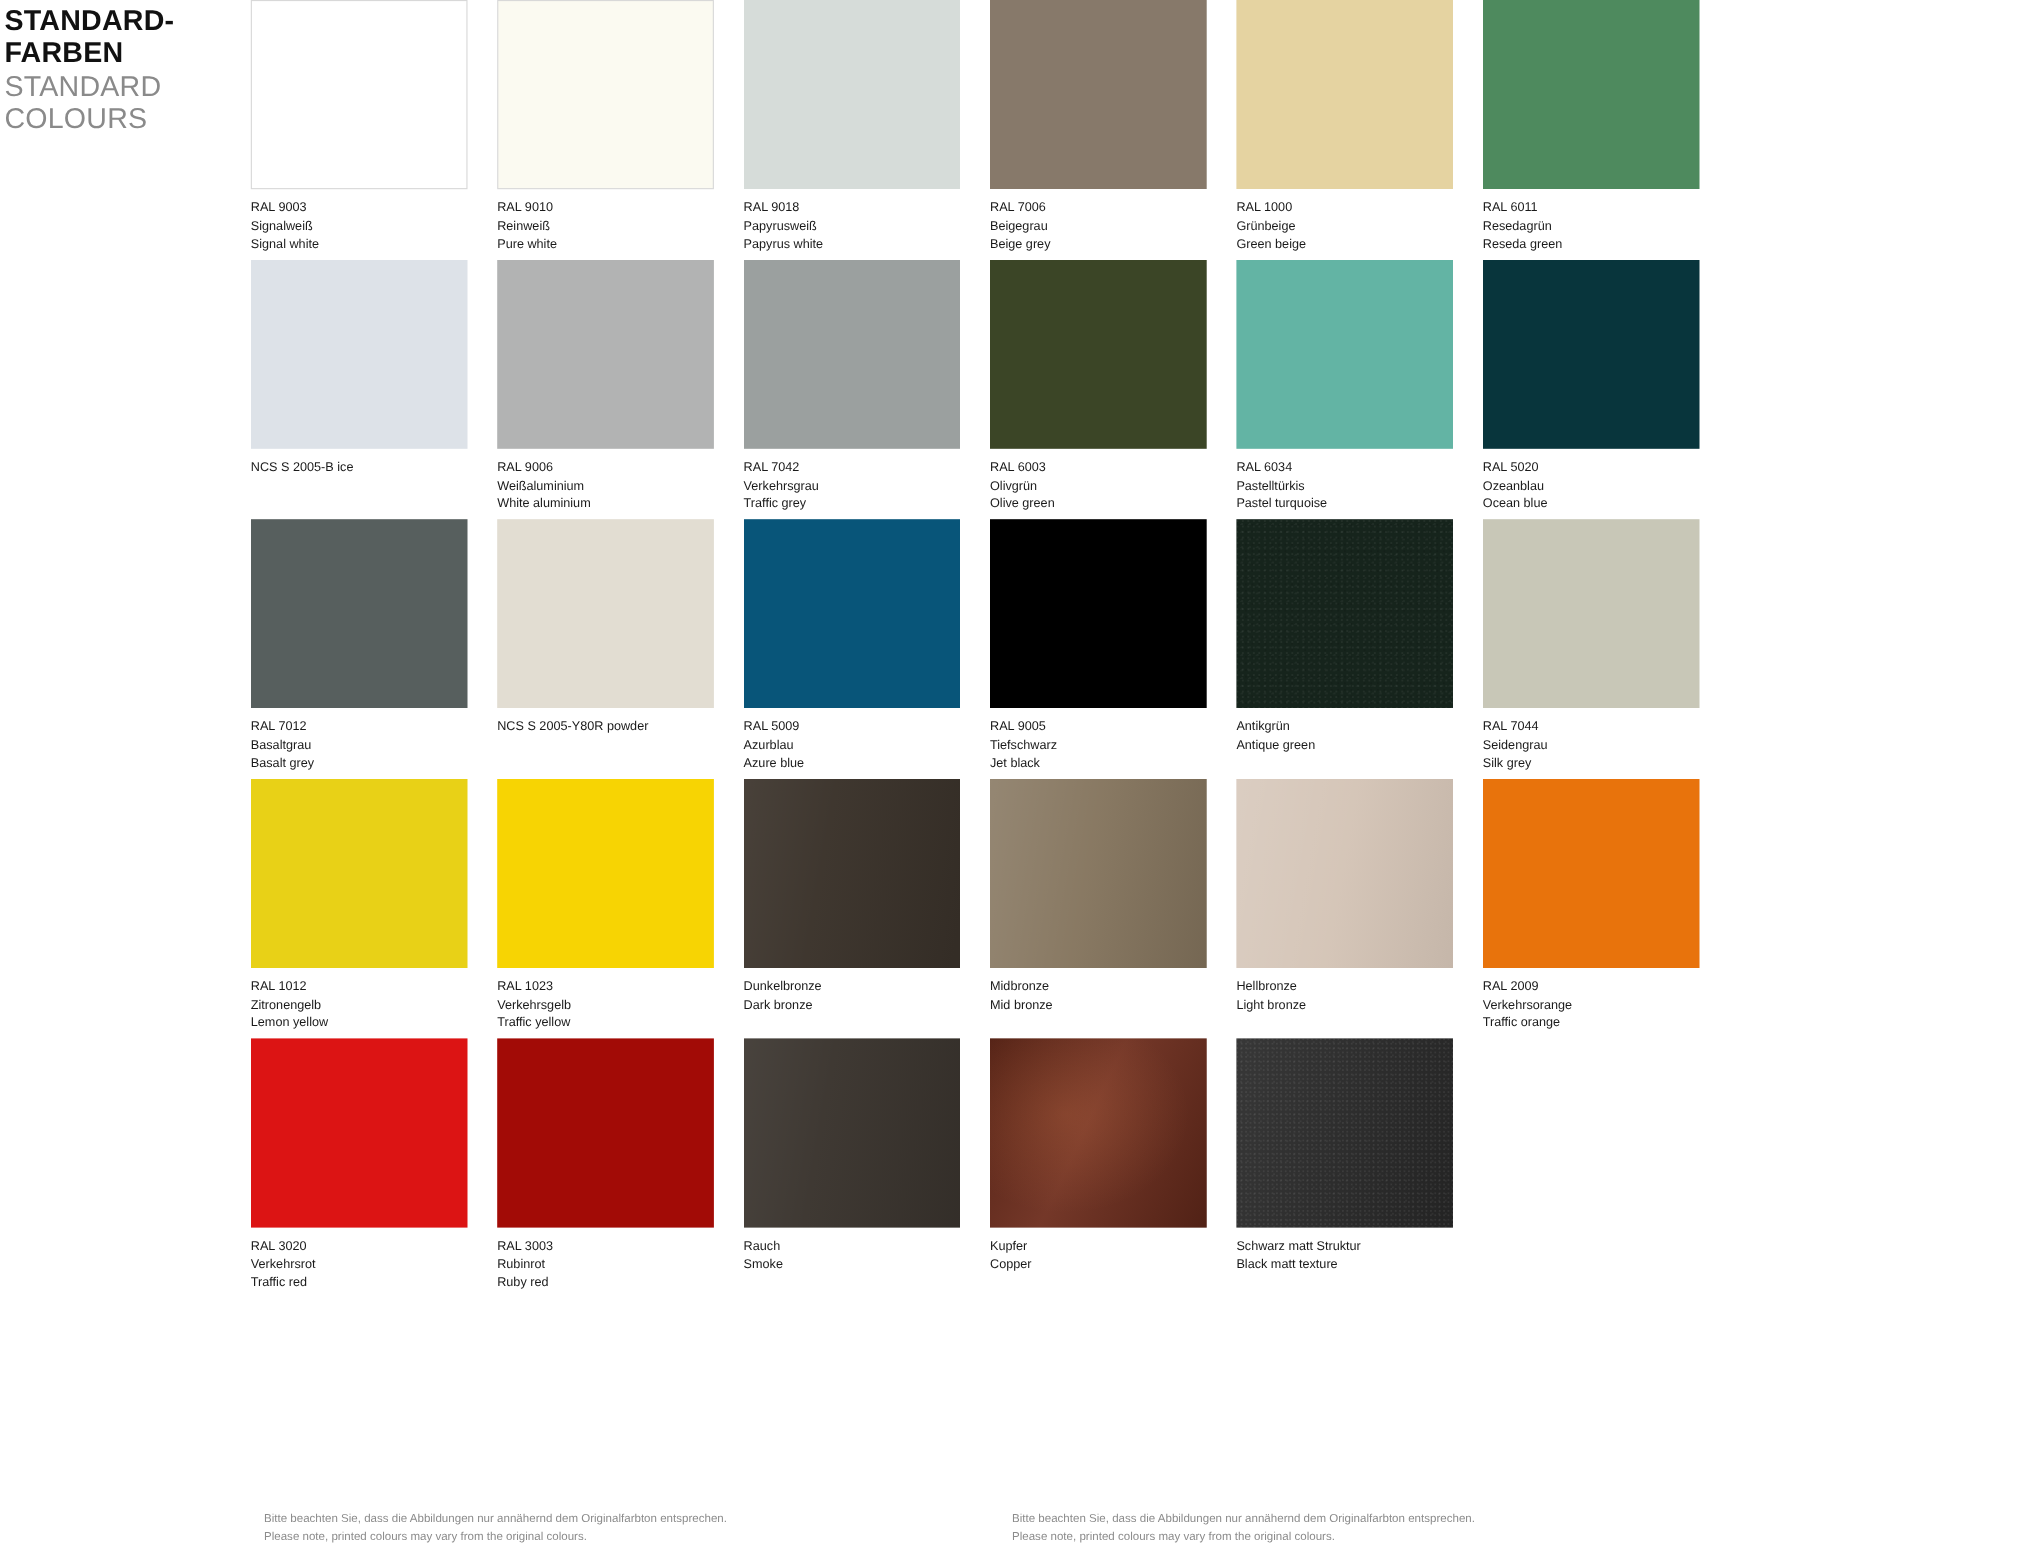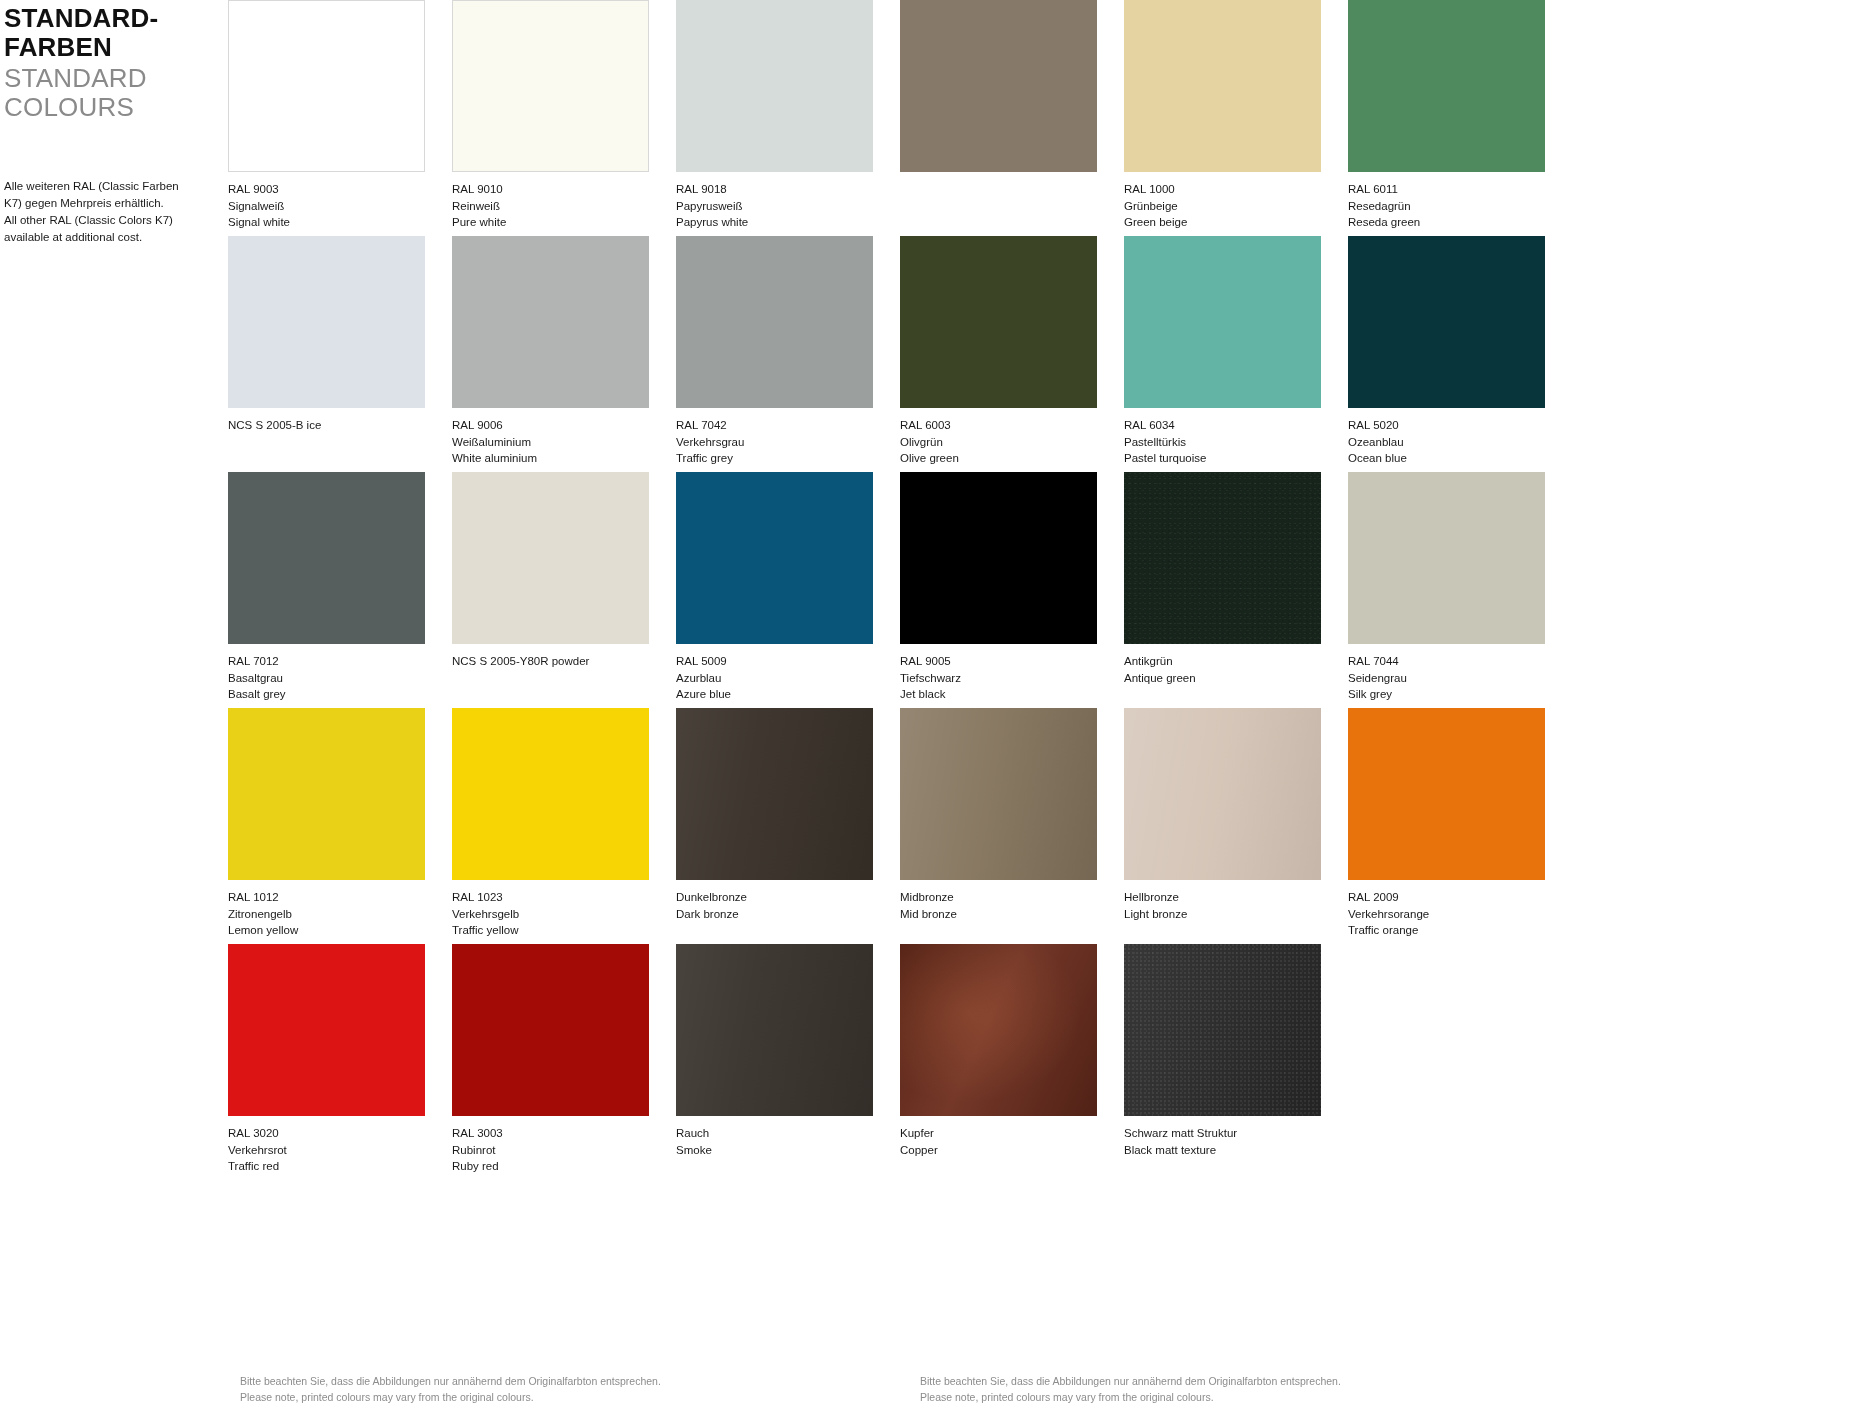--- a/index.html
+++ b/index.html
@@ -132,12 +132,6 @@
       </div>
     </div>
 
-    <div class="sidebar-note">
-      <p>Alle weiteren RAL (Classic Farben</p>
-      <p>K7) gegen Mehrpreis erhältlich.</p>
-      <p>All other RAL (Classic Colors K7)</p>
-      <p>available at additional cost.</p>
-    </div>
   </aside>
 
   <main class="grid" id="swatch-grid">

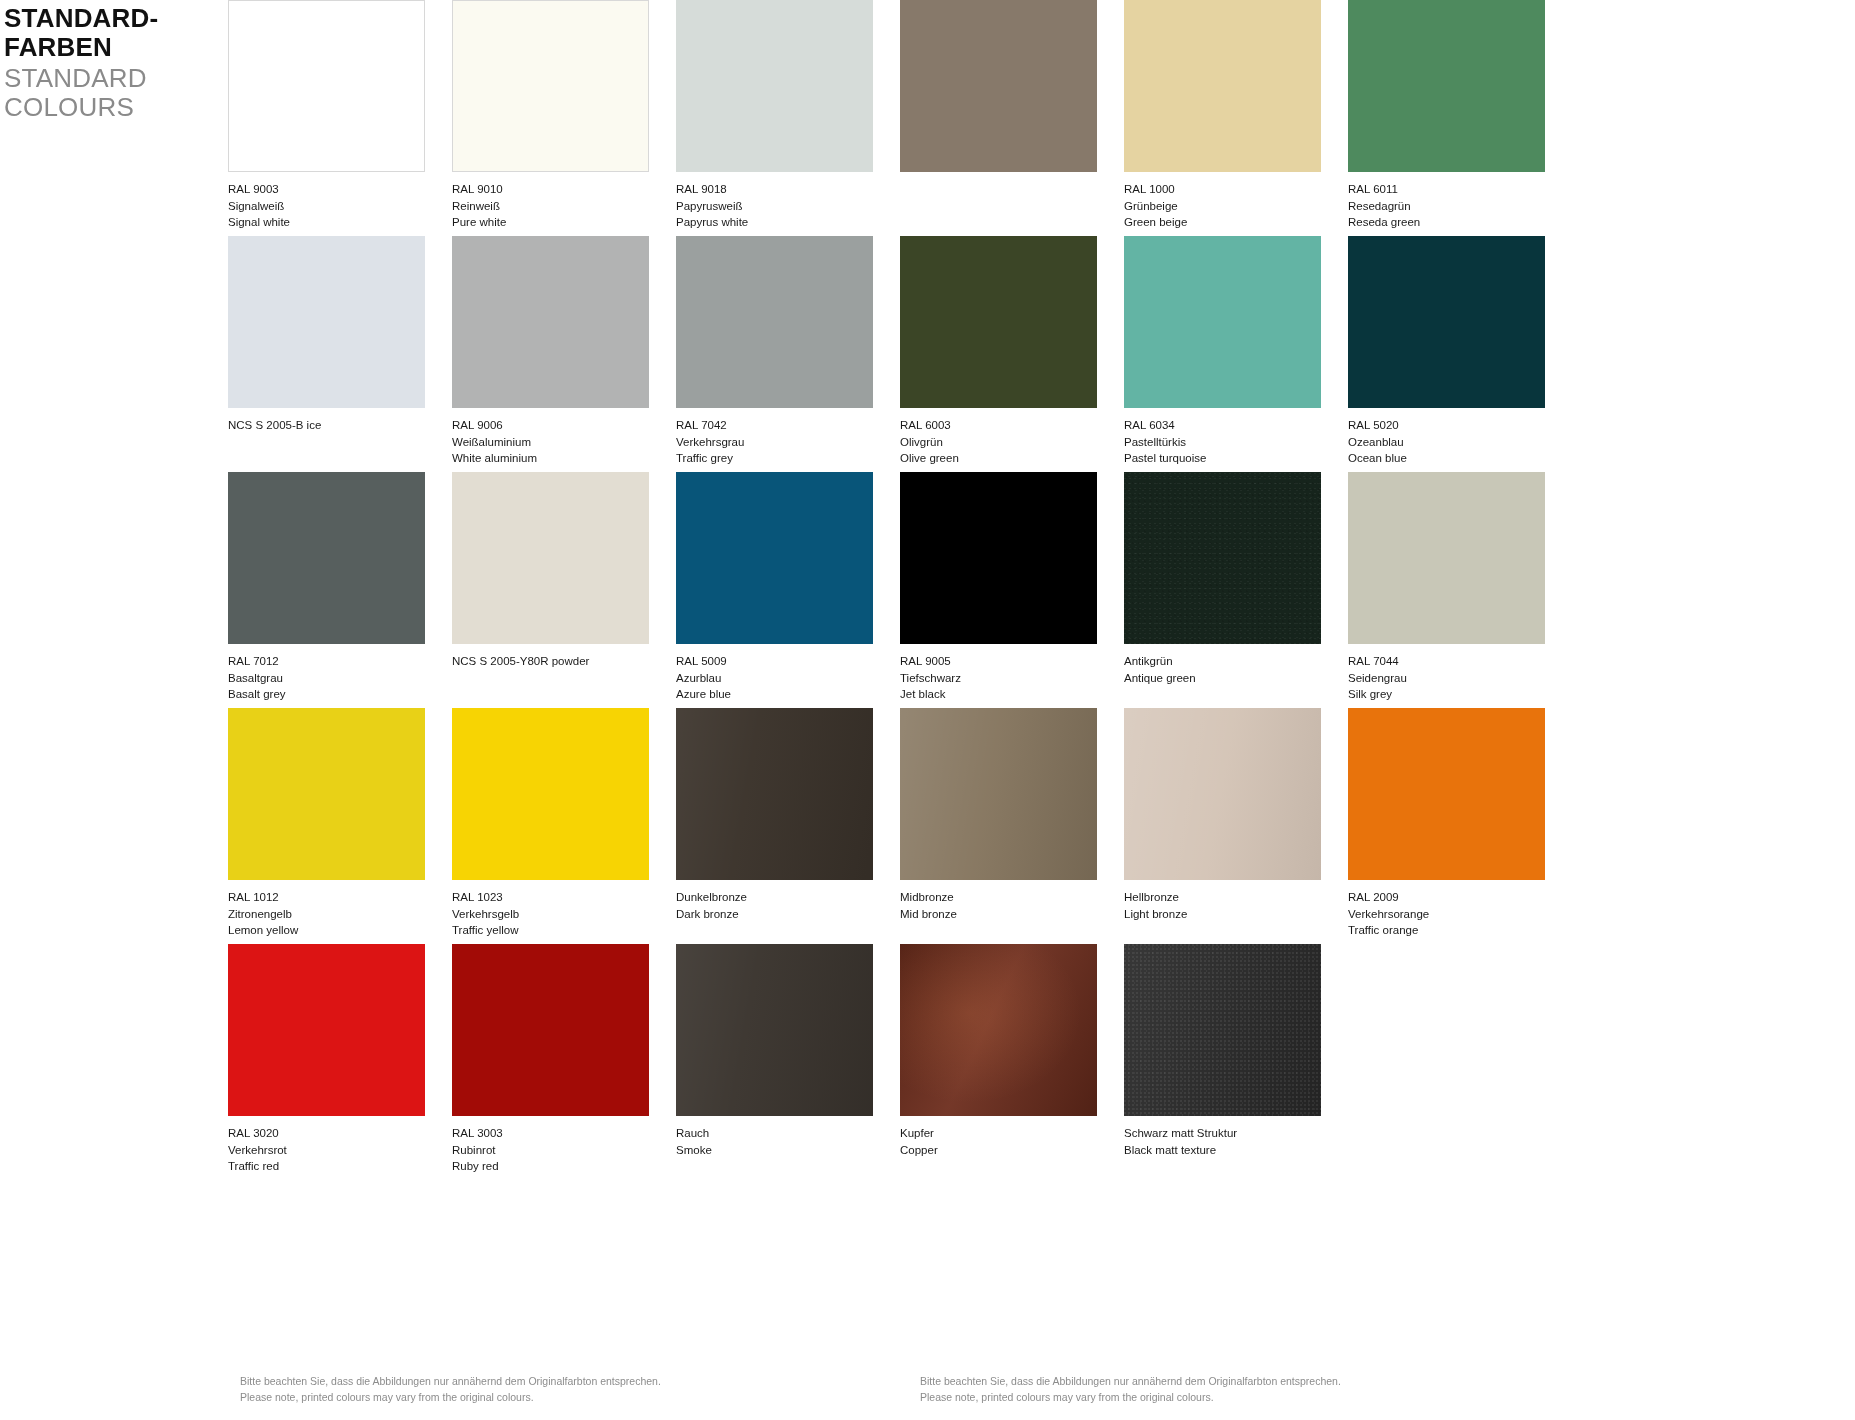--- a/index.html
+++ b/index.html
@@ -161,6 +161,11 @@
       </div>
       <div class="cell">
         <div class="swatch" style="background-color: rgb(135, 121, 106);"></div>
+        <div class="labels">
+          <span class="lbl-code">RAL 7006</span>
+          <span class="lbl-de">Beigegrau</span>
+          <span class="lbl-en">Beige grey</span>
+        </div>
       </div>
       <div class="cell">
         <div class="swatch" style="background-color: rgb(229, 211, 161);"></div>

